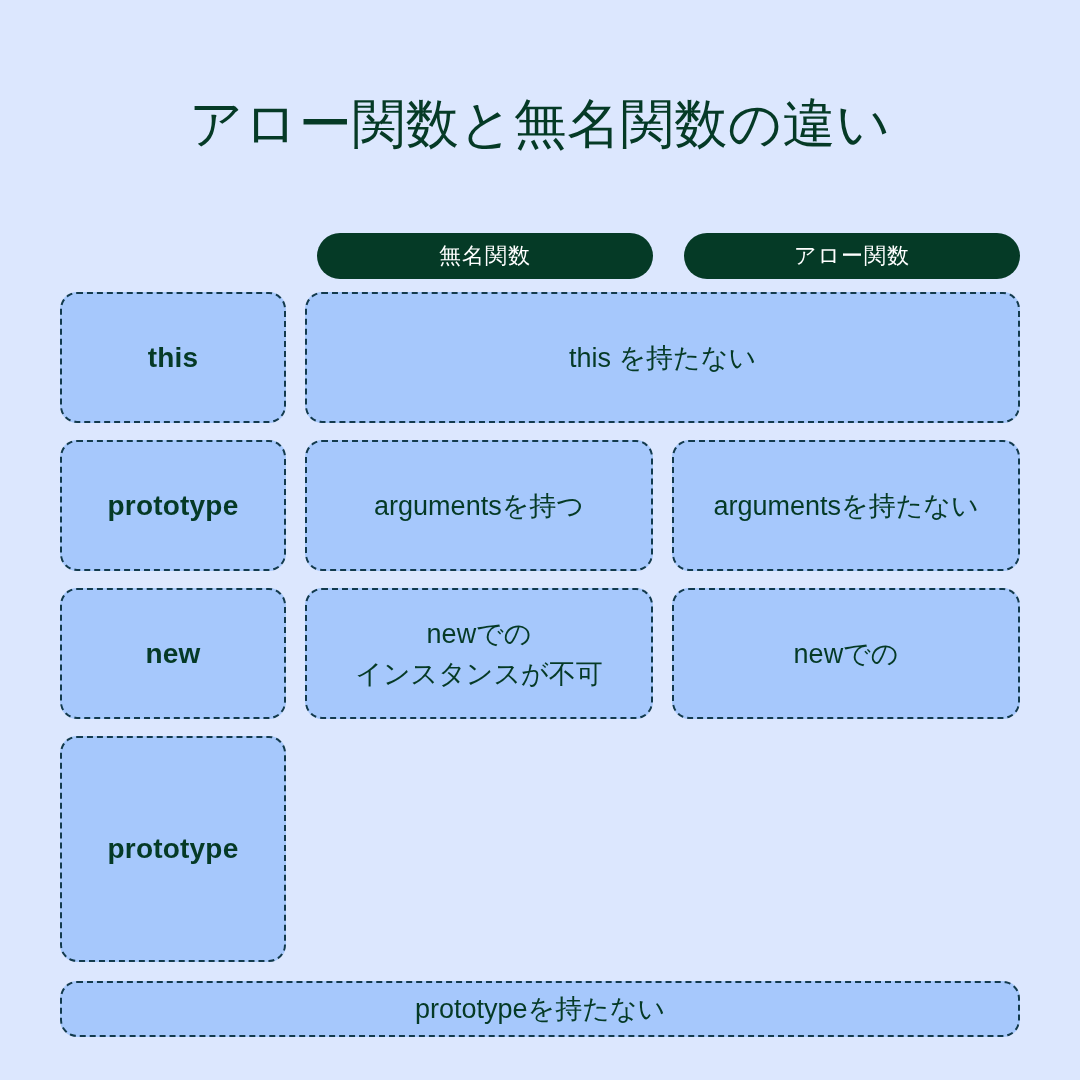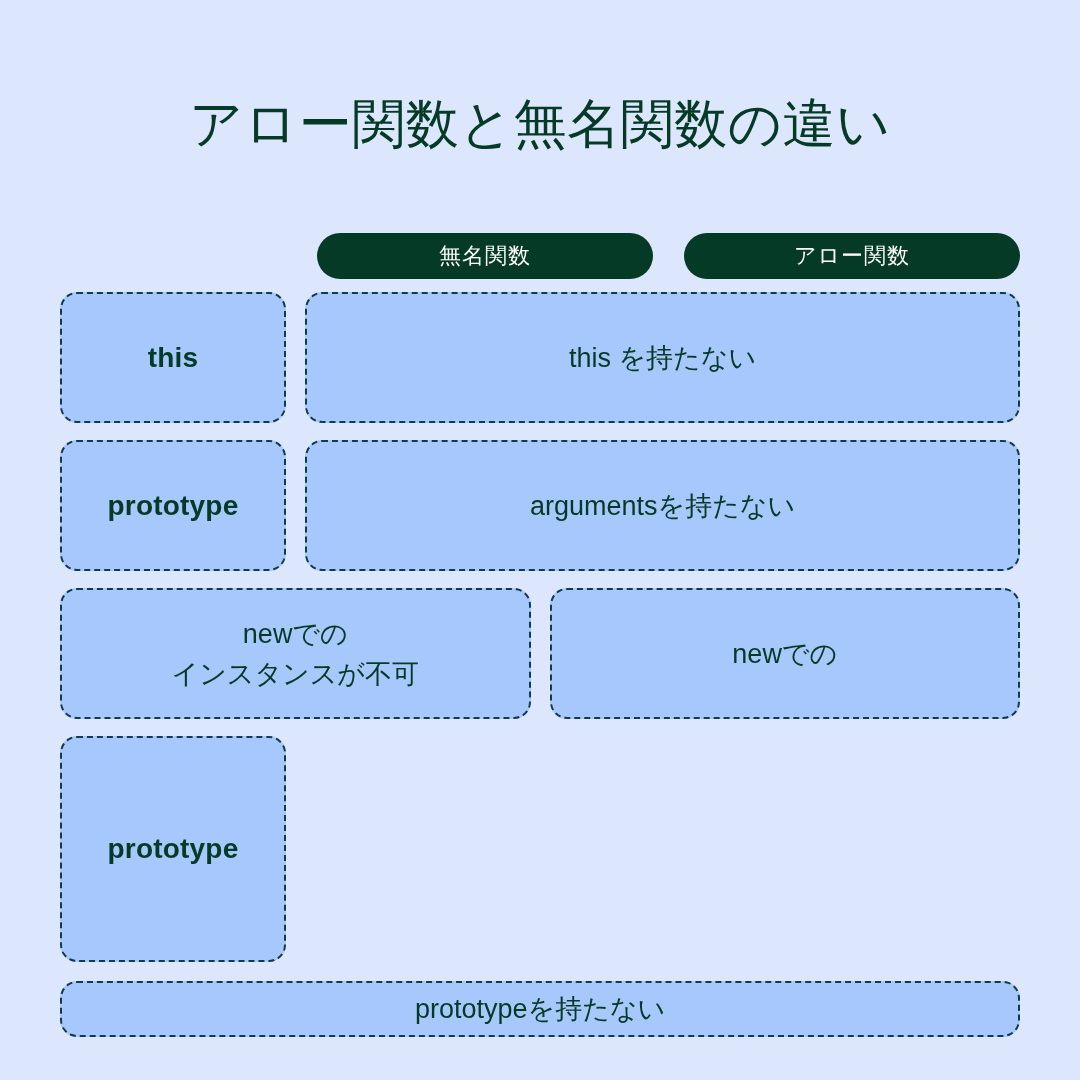--- a/index.html
+++ b/index.html
@@ -152,6 +152,7 @@
 
     <div class="row">
       <div class="cell label">prototype</div>
+      <div class="cell body">argumentsを持つ</div>
       <div class="cell body">argumentsを持たない</div>
     </div>
 

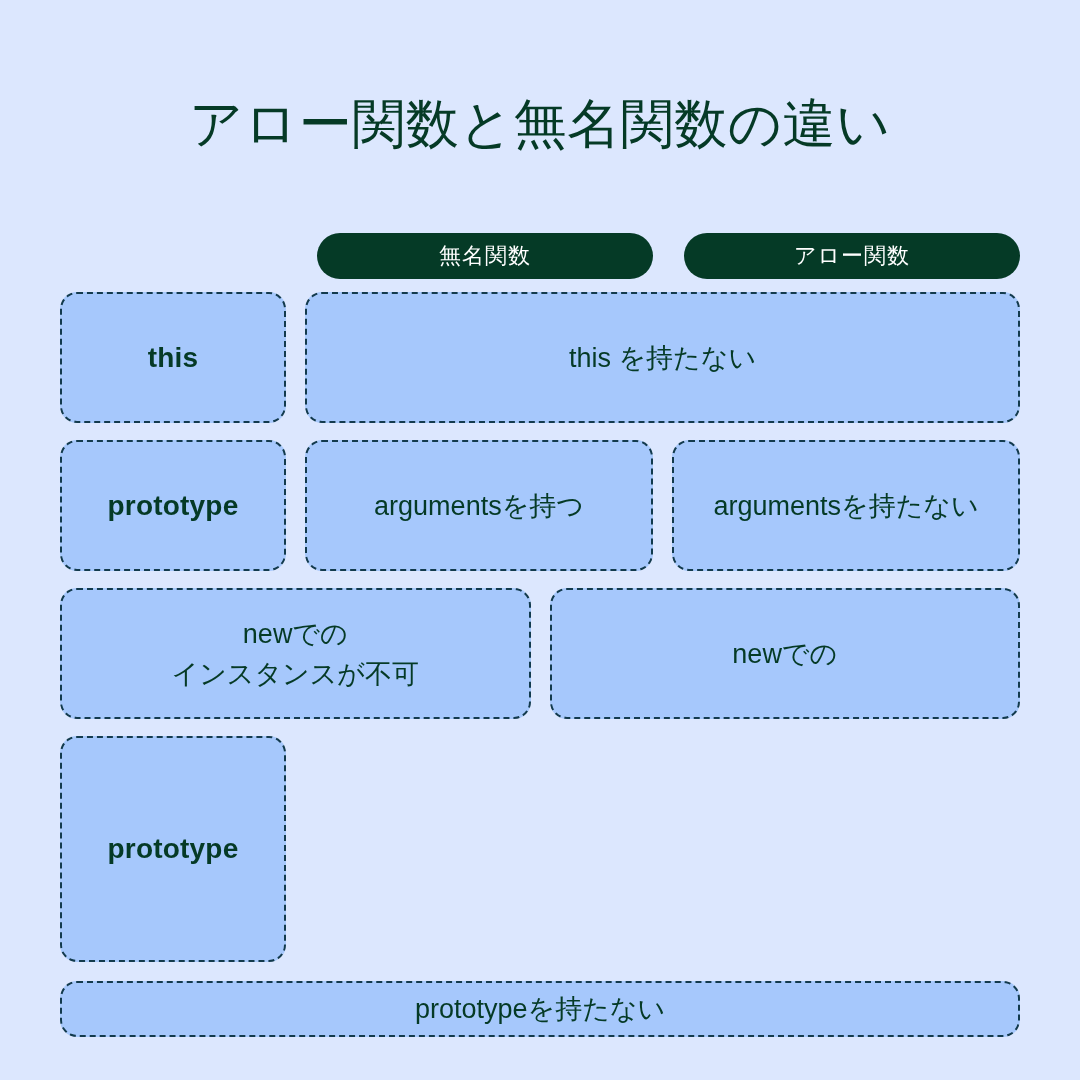--- a/index.html
+++ b/index.html
@@ -157,6 +157,7 @@
     </div>
 
     <div class="row">
+      <div class="cell label">new</div>
       <div class="cell body">
         <span class="multiline">
           <span class="ln">newでの</span>

